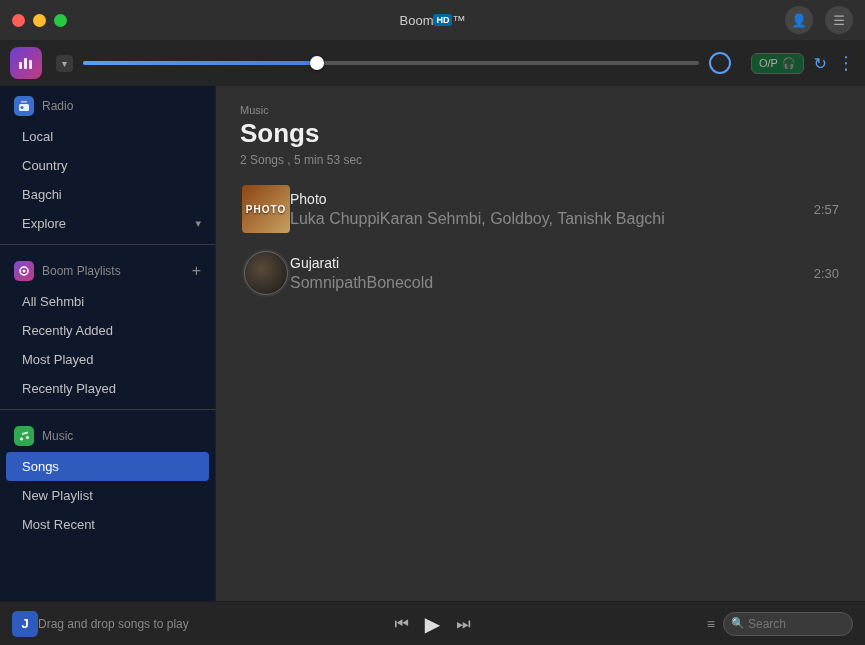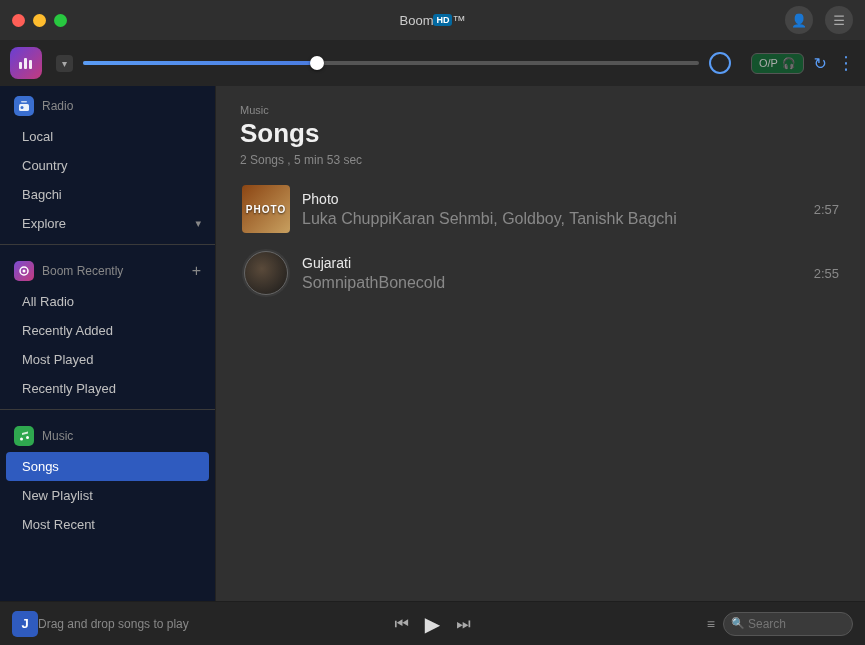--- a/index.html
+++ b/index.html
@@ -266,7 +266,6 @@
       align-items: center;
       padding: 8px 10px;
       border-radius: 6px;
-      gap: 12px;
       cursor: pointer;
     }
     .song-thumb {

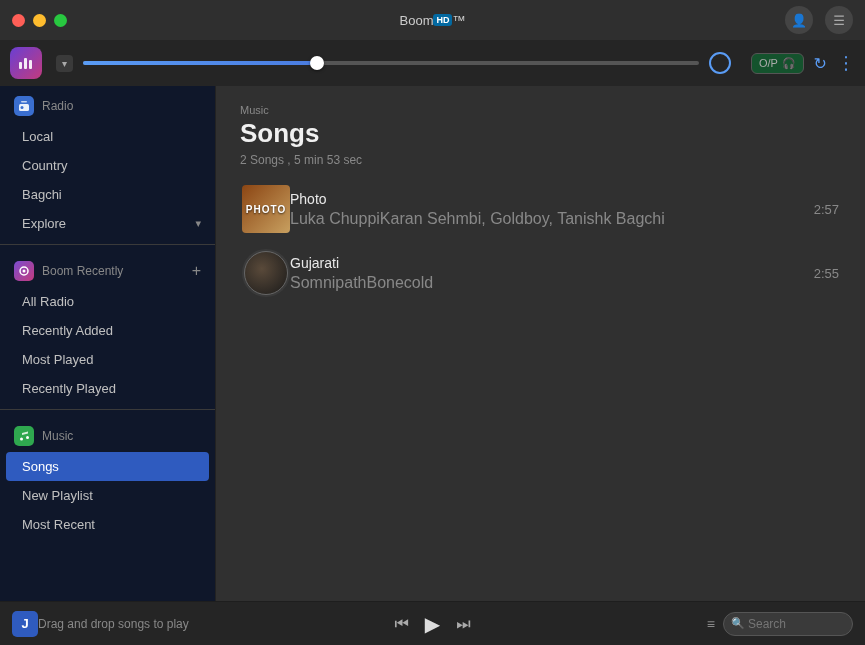--- a/index.html
+++ b/index.html
@@ -480,7 +480,7 @@
           <circle cx="6" cy="6" r="1.5" fill="white"></circle>
         </svg>
       </div>
-      <span>Boom Recently</span>
+      <span>Boom Playlists</span>
       <span class="sidebar-plus">+</span>
     </div>
 

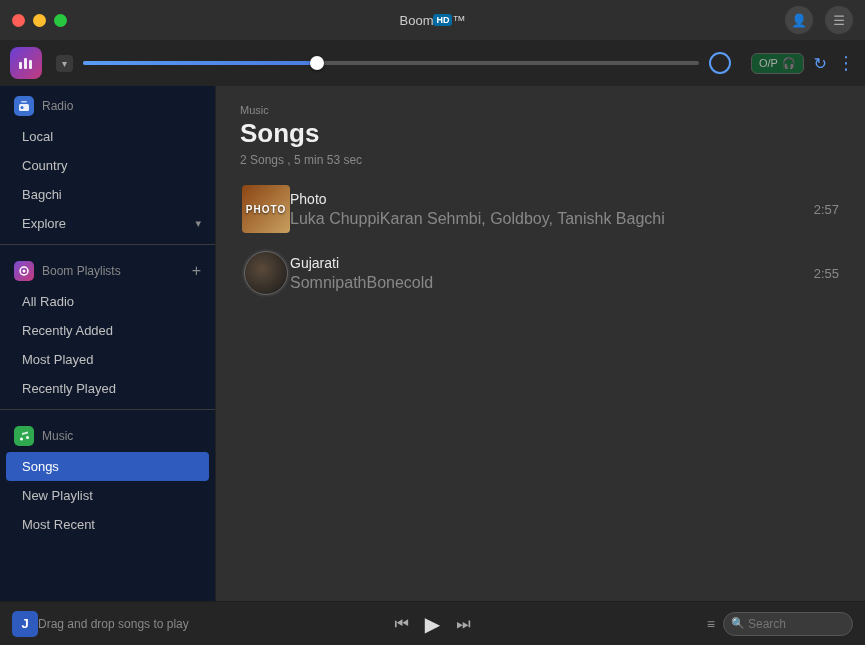--- a/index.html
+++ b/index.html
@@ -550,7 +550,7 @@
           <div class="song-name">Gujarati</div>
           <div class="song-artist">SomnipathBonecold</div>
         </div>
-        <div class="song-duration">2:55</div>
+        <div class="song-duration">2:30</div>
       </div>
 
     </div>

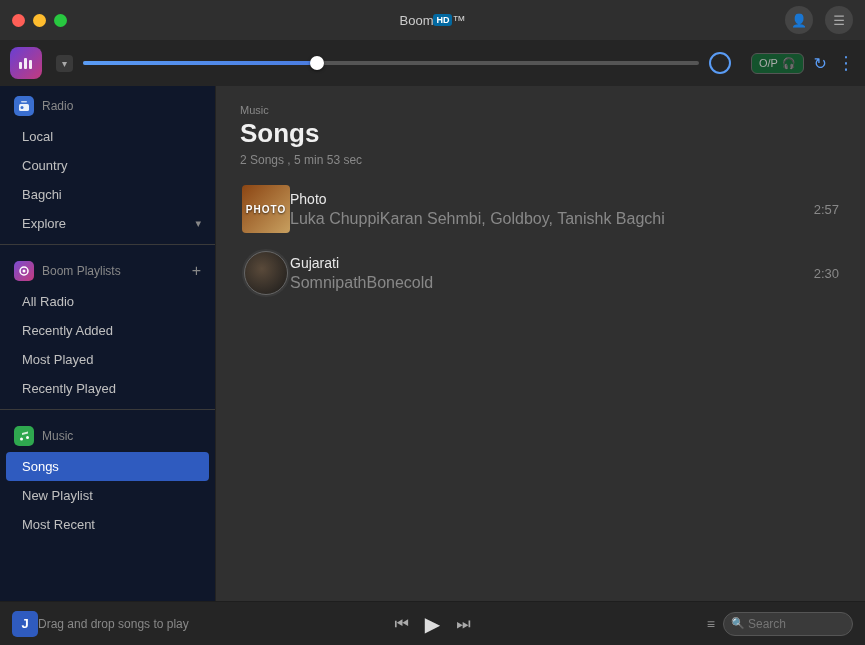--- a/index.html
+++ b/index.html
@@ -485,7 +485,7 @@
     </div>
 
     <div class="sidebar-item indent2">
-      <span>All Radio</span>
+      <span>All Sehmbi</span>
     </div>
     <div class="sidebar-item indent2">
       <span>Recently Added</span>

